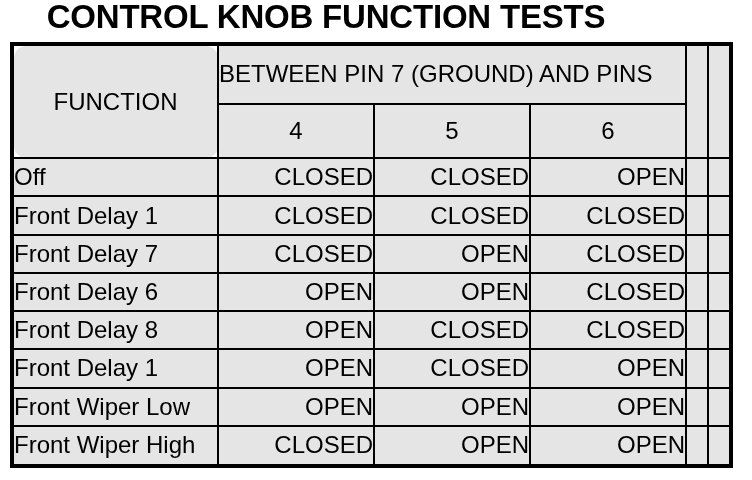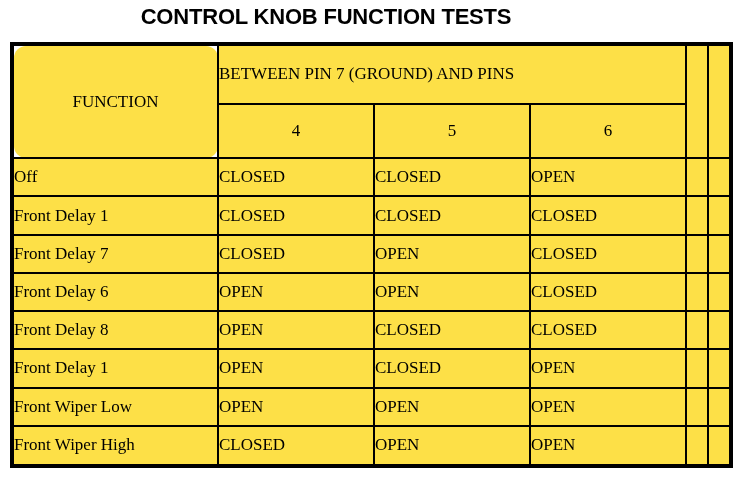--- a/index.html
+++ b/index.html
@@ -22,7 +22,7 @@
     top: 2px;
     width: 652px;
     text-align: center;
-    font-size: 22px;
+    font-size: 33px;
     font-weight: bold;
     letter-spacing: -0.2px;
     line-height: 30px;

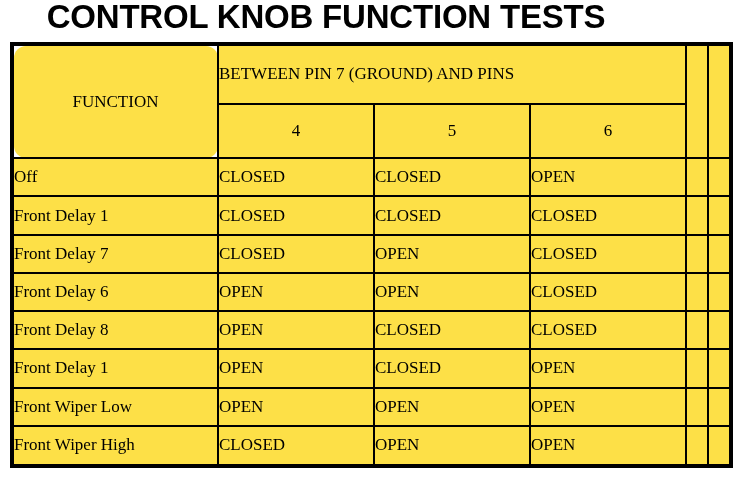--- a/index.html
+++ b/index.html
@@ -51,10 +51,9 @@
     border: 2px solid #000000;
     padding: 0;
     font-weight: normal;
-    font-size: 17px;
+    font-size: 24px;
     vertical-align: middle;
-    background: #fde047;
-    font-family: Liberation Serif, serif;
+    background: #e5e5e5;
   }
 
   

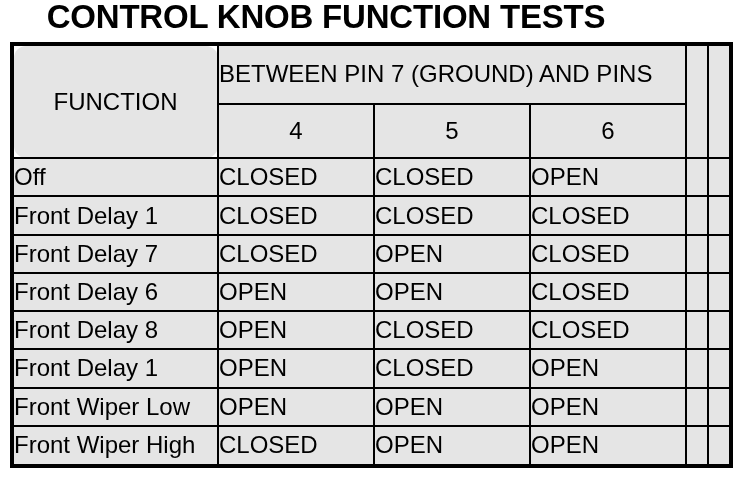--- a/index.html
+++ b/index.html
@@ -103,7 +103,7 @@
   }
 
   .cell-state {
-    text-align: left;
+    text-align: right;
     font-size: 21px;
   }
 

